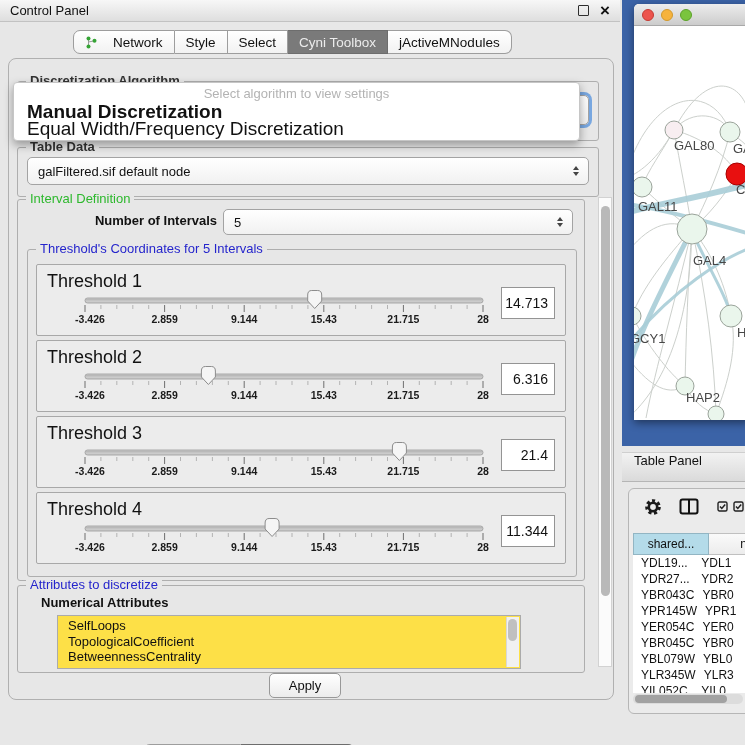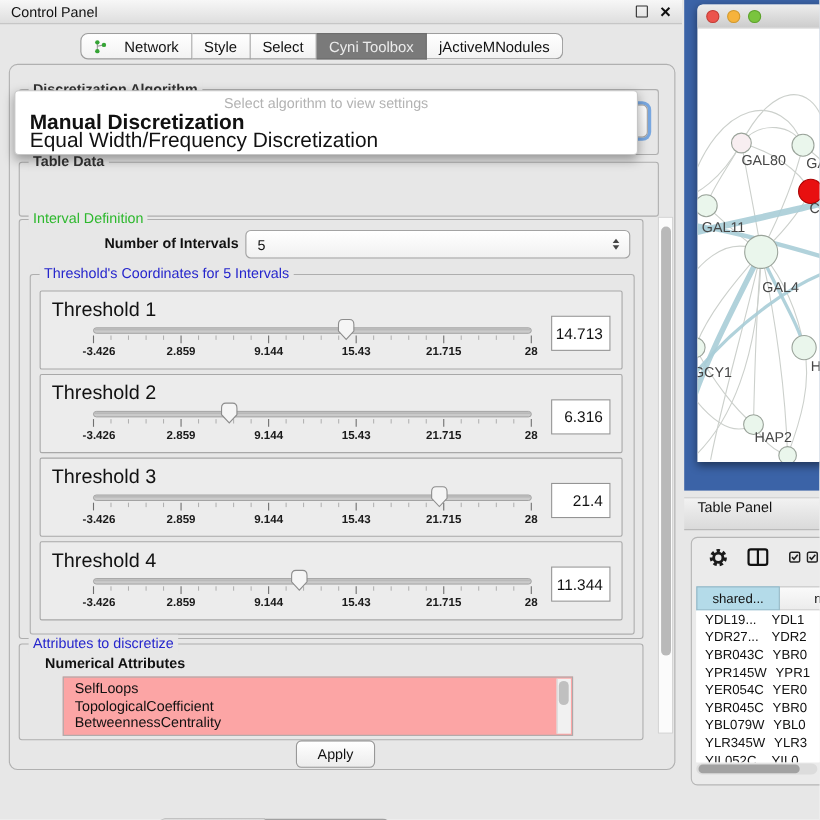--- a/index.html
+++ b/index.html
@@ -144,6 +144,13 @@
 
     <div class="group" id="g-tdata" style="left:8px;top:88px;width:580px;height:48px;">
       <span class="gtitle g-dark">Table Data</span>
+    </div>
+    <div class="combo" style="left:18px;top:98px;width:562px;height:28px;">
+      <span>galFiltered.sif default node</span>
+      <span class="arrows">
+          <span class="arr-up"></span>
+          <span class="arr-dn"></span>
+        </span>
     </div>
 
     <div class="group" style="left:8px;top:140px;width:566px;height:380px;">

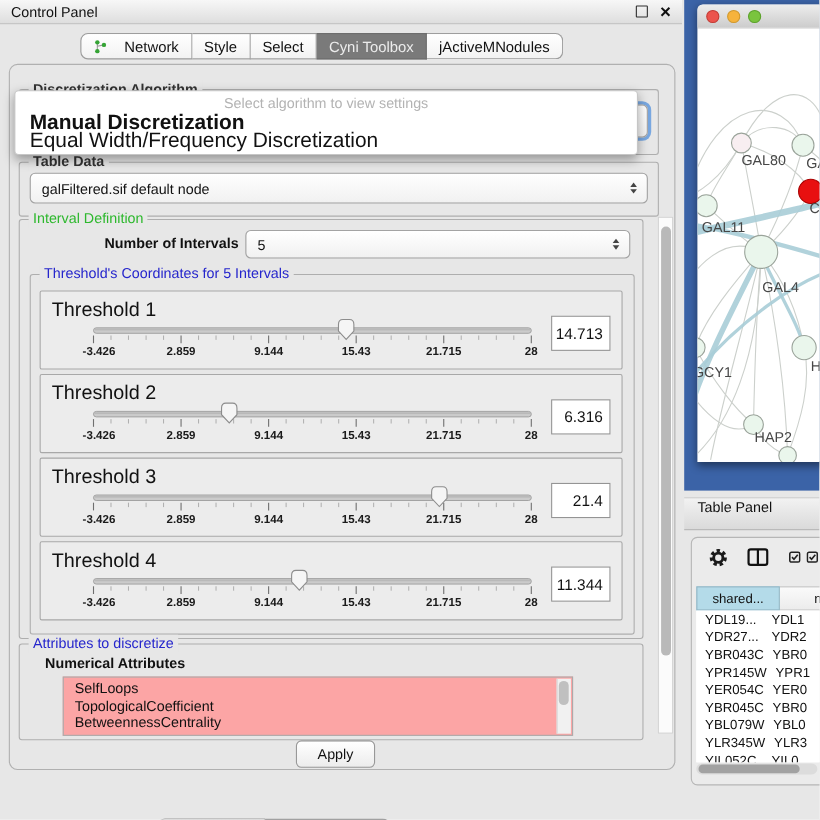--- a/index.html
+++ b/index.html
@@ -45,7 +45,7 @@
   .thr-val{position:absolute;right:10px;top:22px;width:54px;height:32px;background:#fff;border:1px solid #949494;
     font-size:14px;display:flex;align-items:center;justify-content:flex-end;padding-right:6px;box-sizing:border-box;}
 
-  .attr-list{position:absolute;background:#fca5a5;border:1px solid #ababab;overflow:hidden;box-sizing:border-box;padding:2px 14px 0 10px;}
+  .attr-list{position:absolute;background:#fde047;border:1px solid #ababab;overflow:hidden;box-sizing:border-box;padding:2px 14px 0 10px;}
   .attr-item{font-size:13px;line-height:15.5px;white-space:nowrap;}
   .mini-scroll{position:absolute;right:1px;top:1px;bottom:1px;width:12px;background:#f1f1f1;border-left:1px solid #d8d8d8;}
   .mini-thumb{position:absolute;left:1px;top:2px;width:9px;height:22px;background:#c0c0c0;border-radius:5px;}

